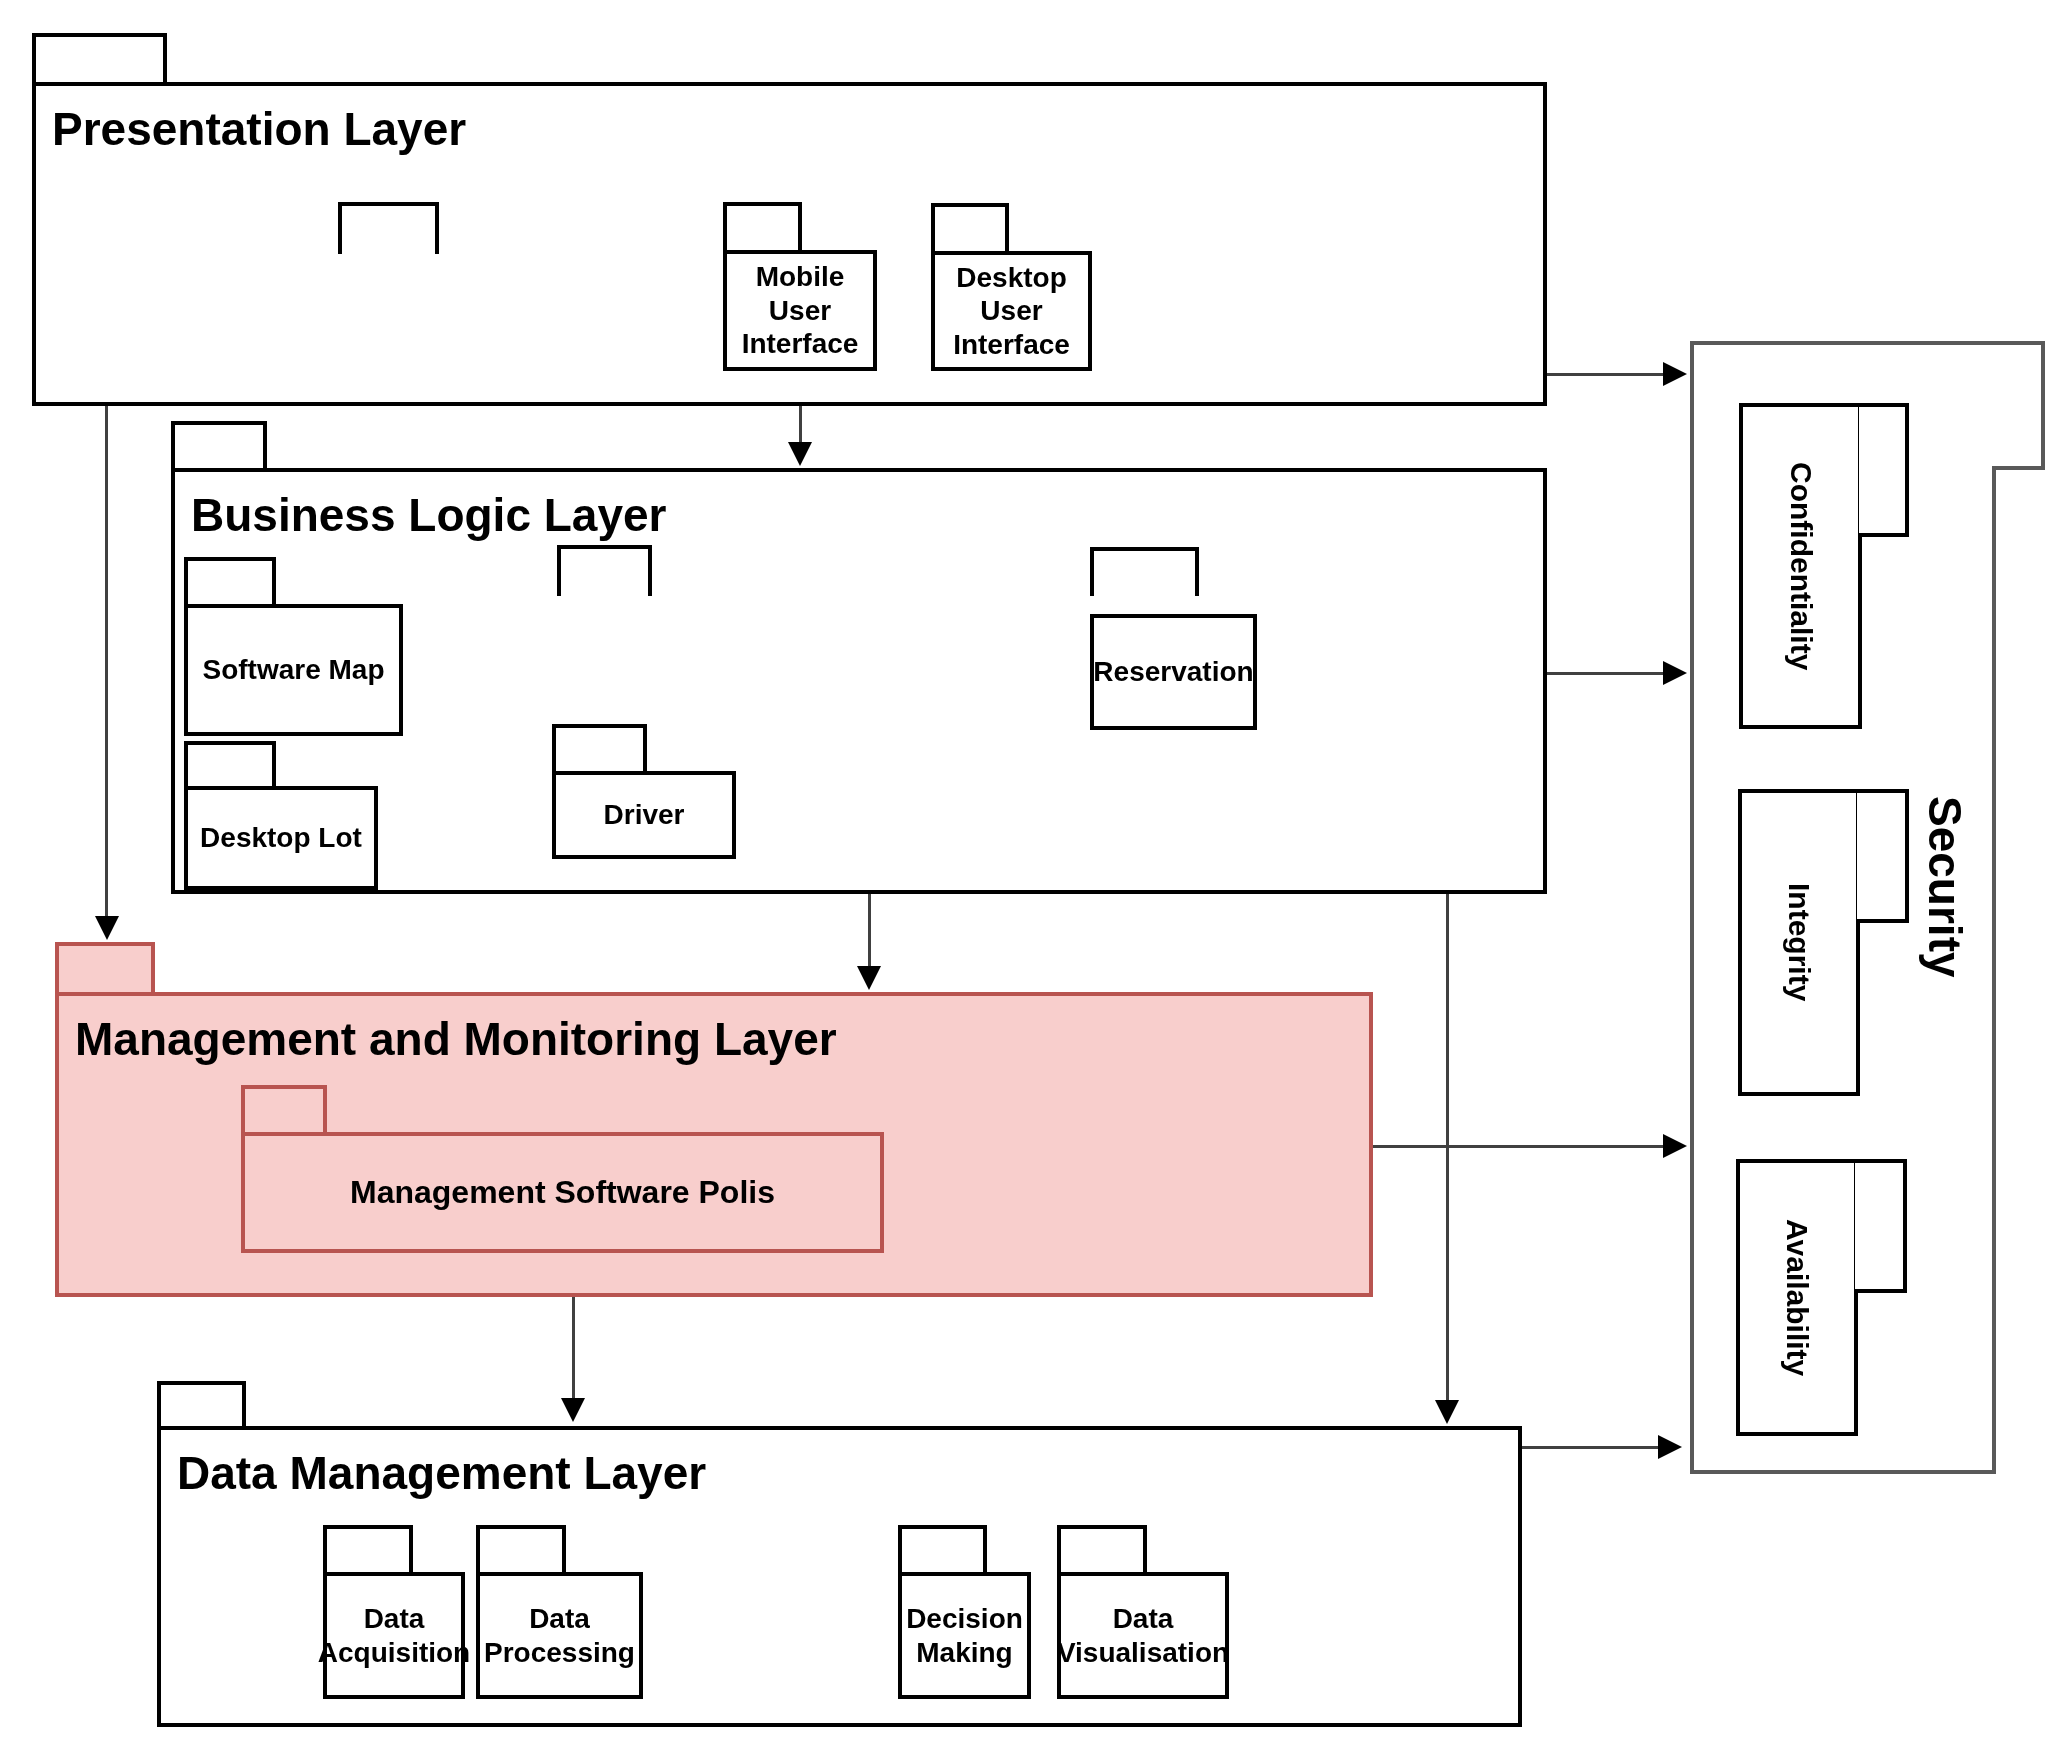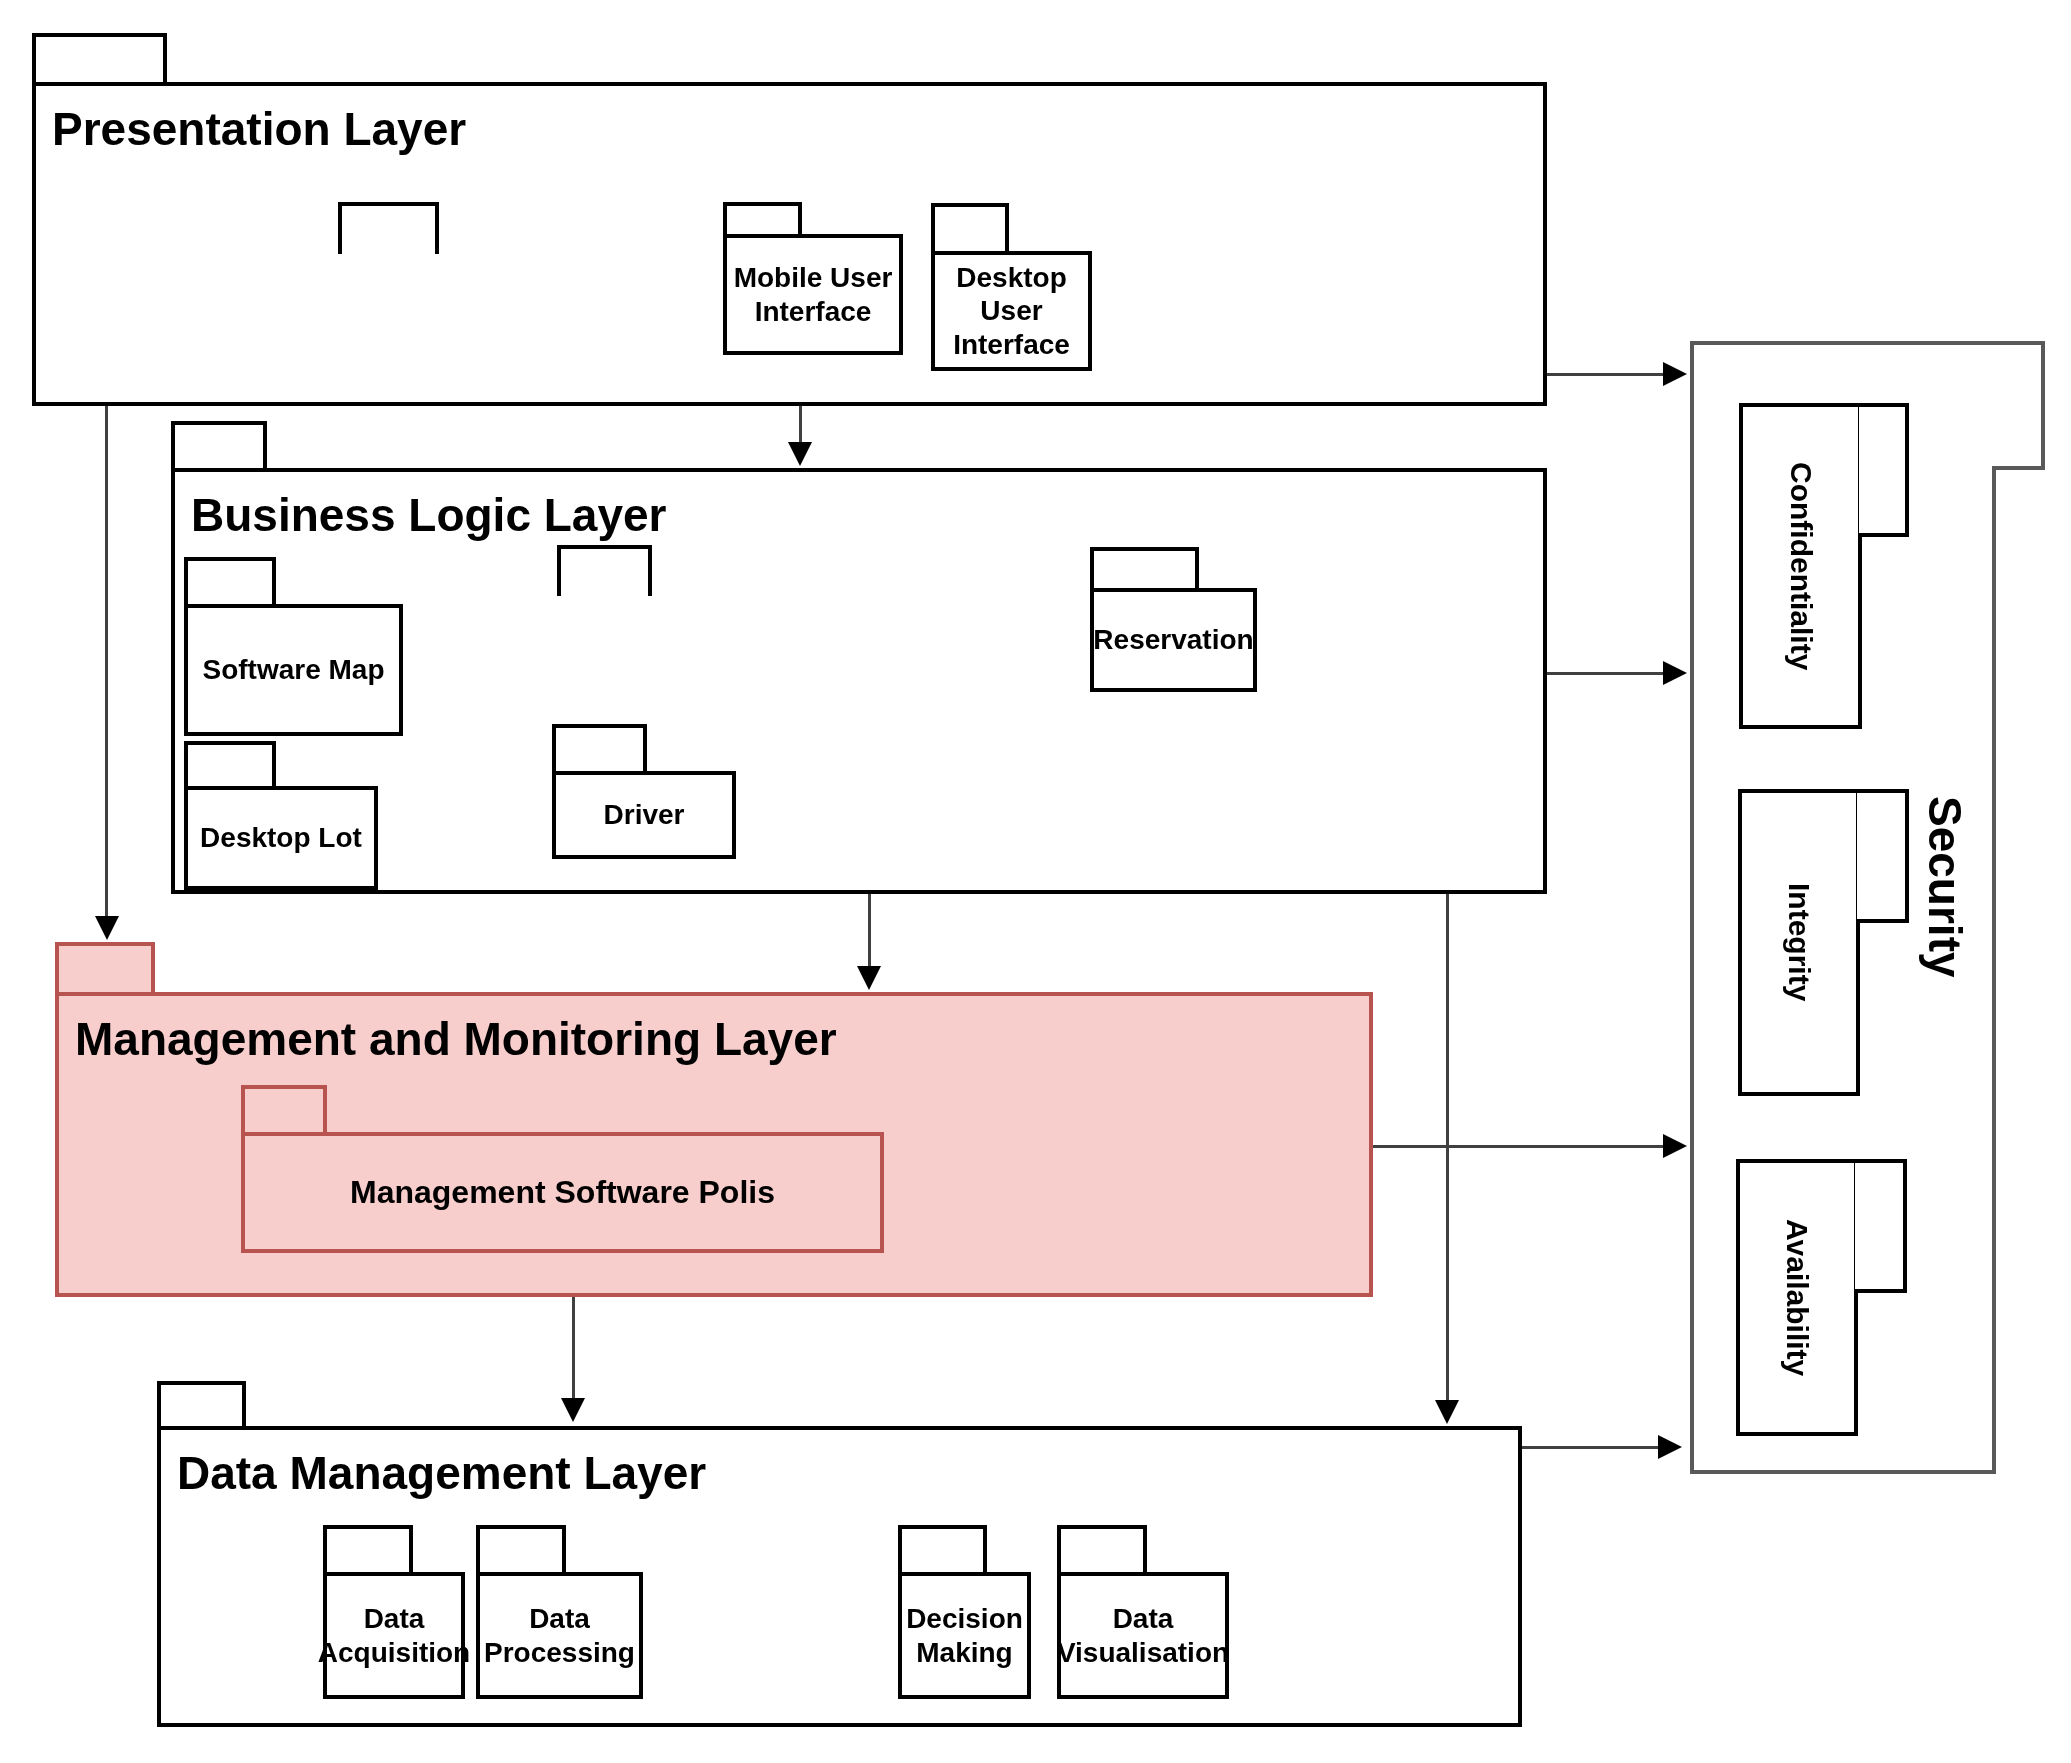--- a/index.html
+++ b/index.html
@@ -44,7 +44,7 @@
   <div class="pkg-tab" style="left:338px;top:202px;width:101px;height:52px;"></div>
 
   <div class="pkg-tab" style="left:723px;top:202px;width:79px;height:52px;"></div>
-  <div class="pkg-body center-label" style="left:723px;top:234px;width:180px;height:121px;">Mobile User Interface</div>
+  <div class="pkg-body center-label" style="left:723px;top:250px;width:154px;height:121px;">Mobile User Interface</div>
 
   <div class="pkg-tab" style="left:931px;top:203px;width:78px;height:52px;"></div>
   <div class="pkg-body center-label" style="left:931px;top:251px;width:161px;height:120px;">Desktop User Interface</div>

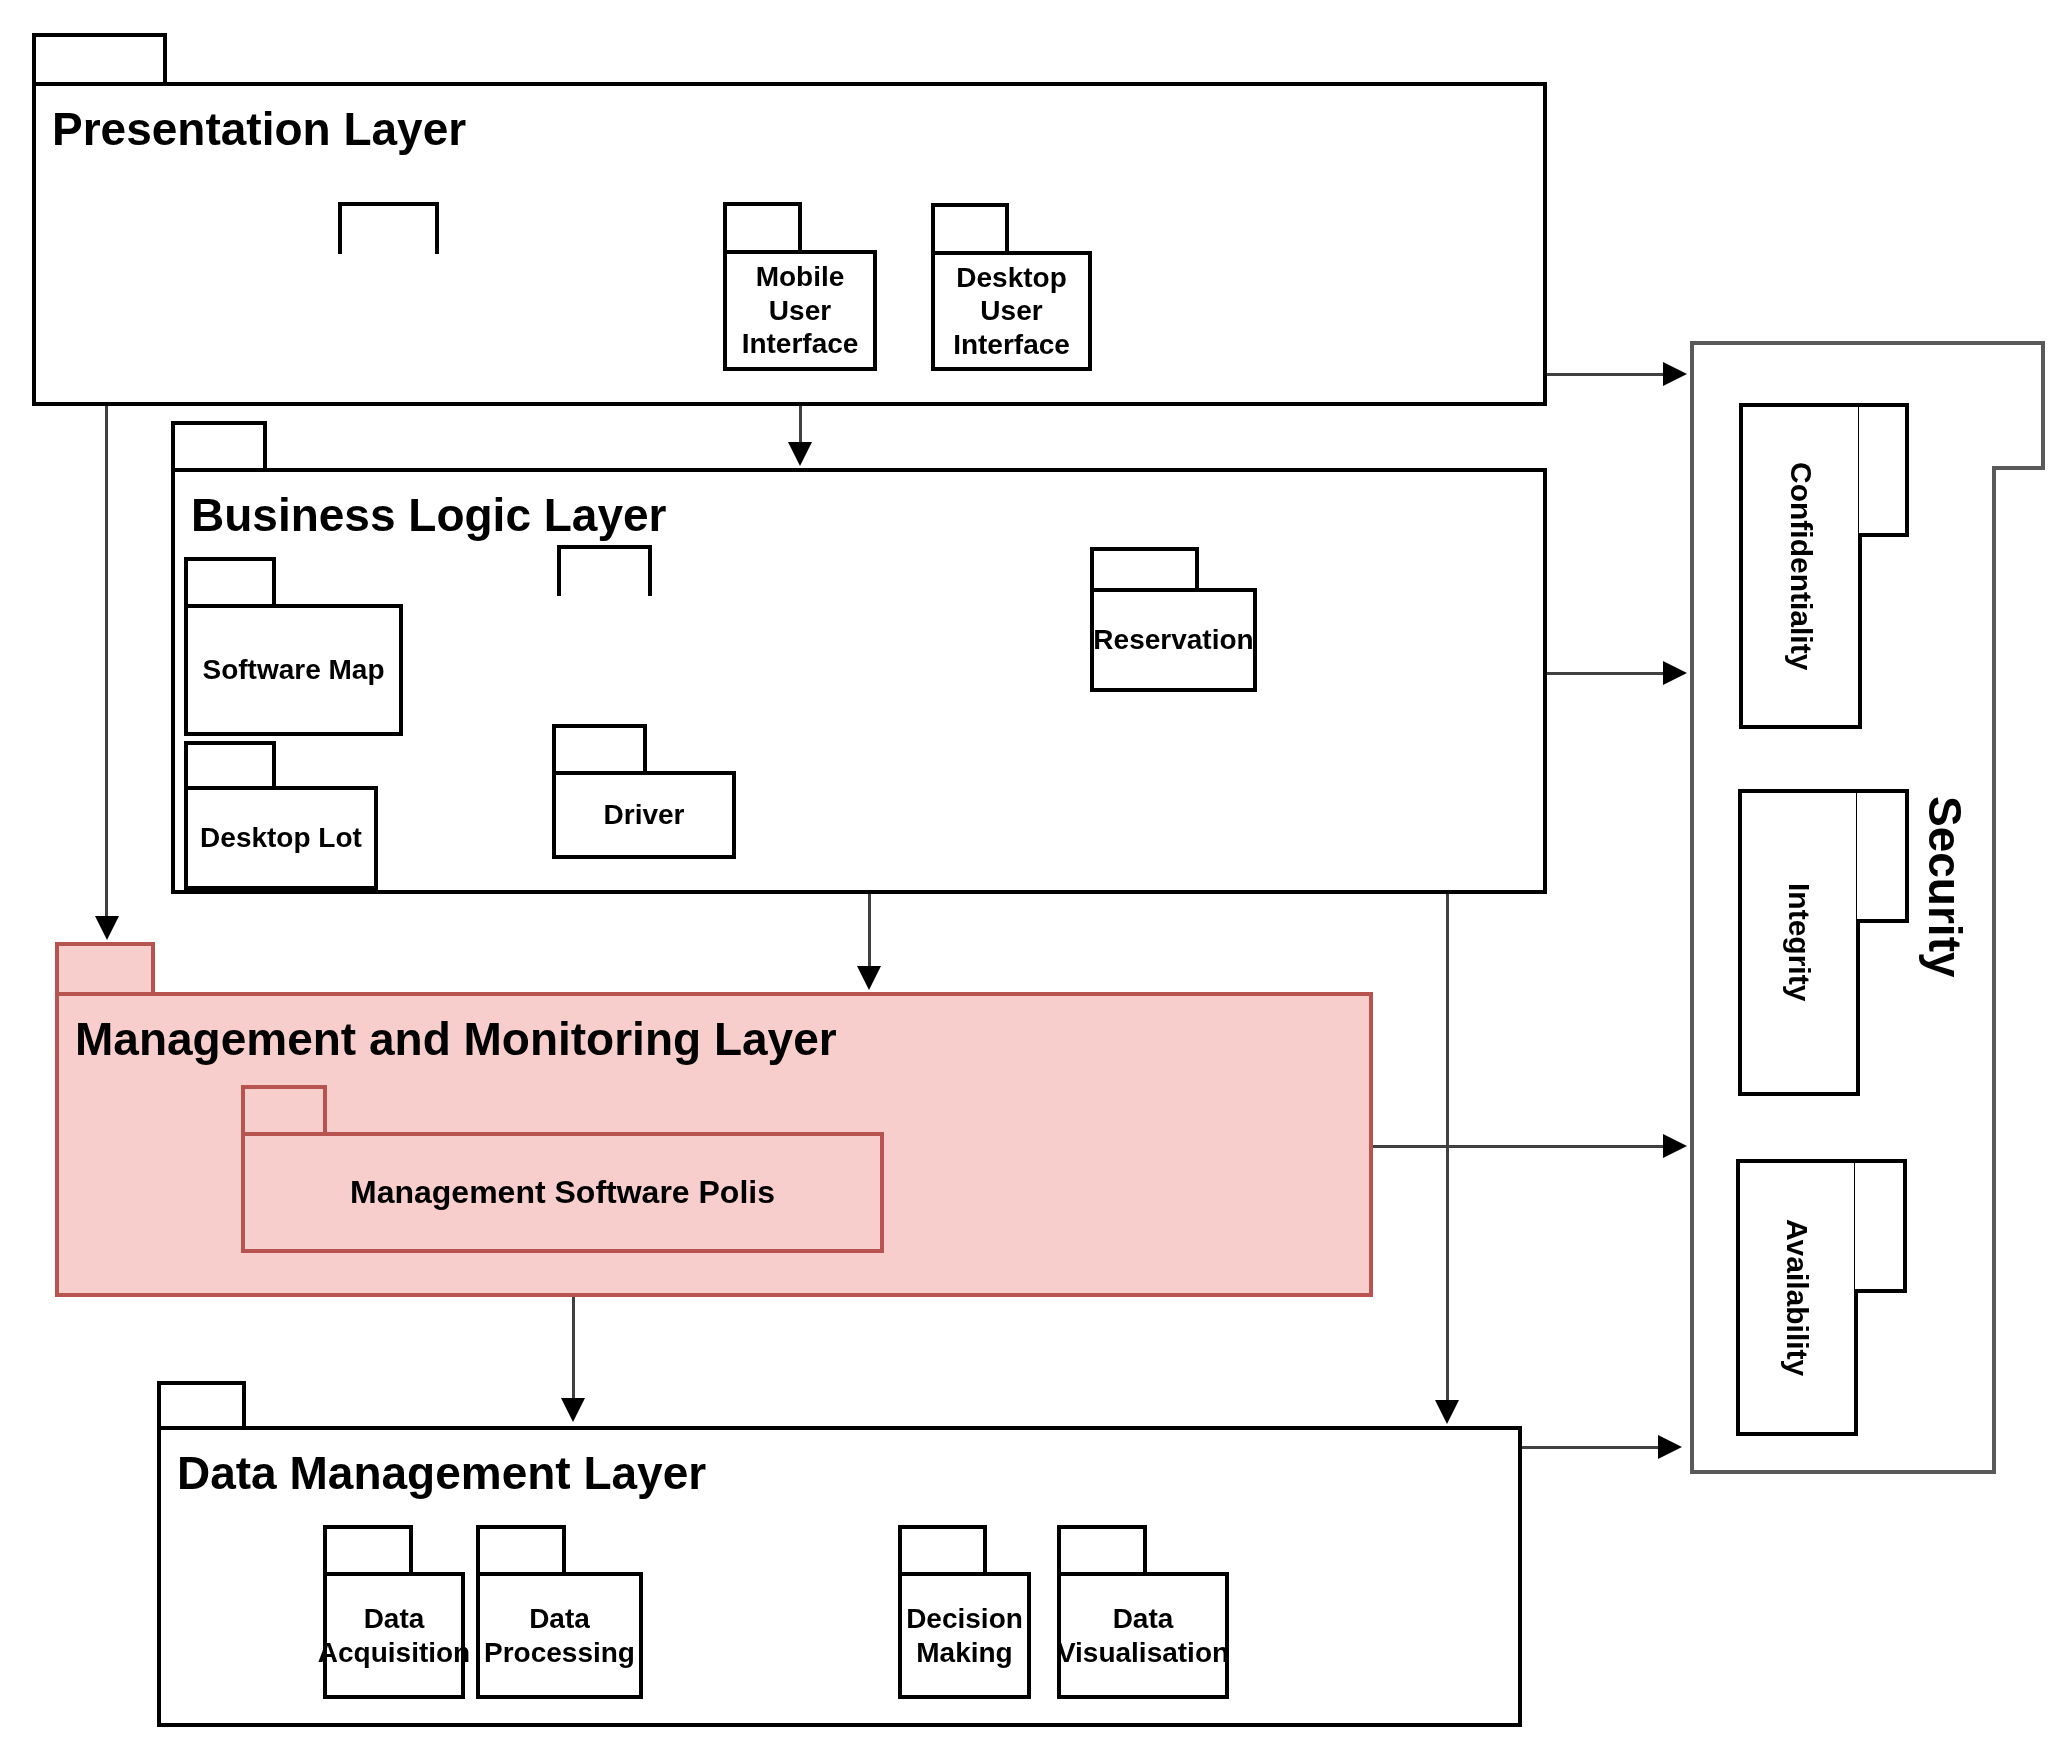--- a/index.html
+++ b/index.html
@@ -60,7 +60,7 @@
   <div class="pkg-tab" style="left:557px;top:545px;width:95px;height:51px;"></div>
 
   <div class="pkg-tab" style="left:1090px;top:547px;width:109px;height:49px;"></div>
-  <div class="pkg-body center-label" style="left:1090px;top:588px;width:167px;height:104px;text-align:right;">Reservation</div>
+  <div class="pkg-body center-label" style="left:1090px;top:614px;width:167px;height:116px;text-align:right;">Reservation</div>
 
   <div class="pkg-tab" style="left:184px;top:741px;width:92px;height:49px;"></div>
   <div class="pkg-body center-label" style="left:184px;top:786px;width:194px;height:104px;">Desktop Lot</div>

